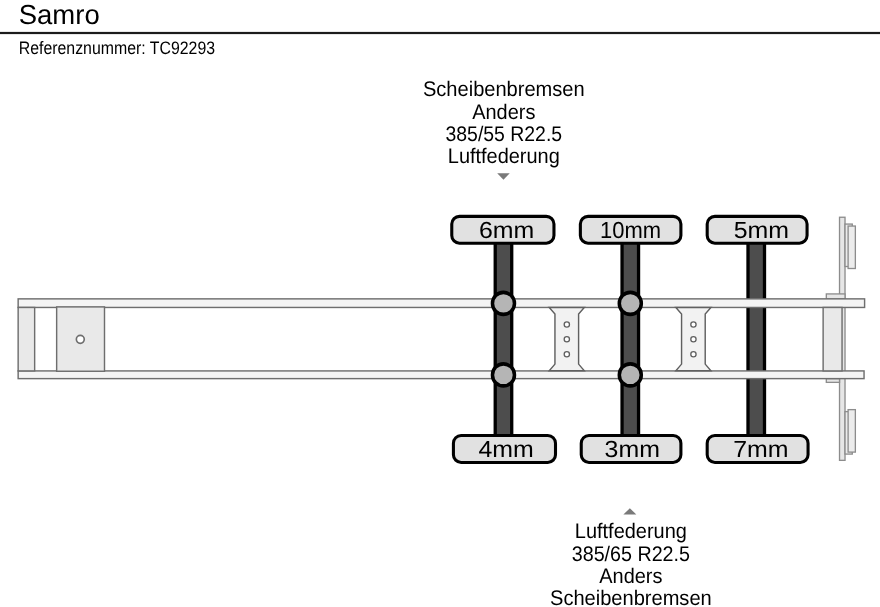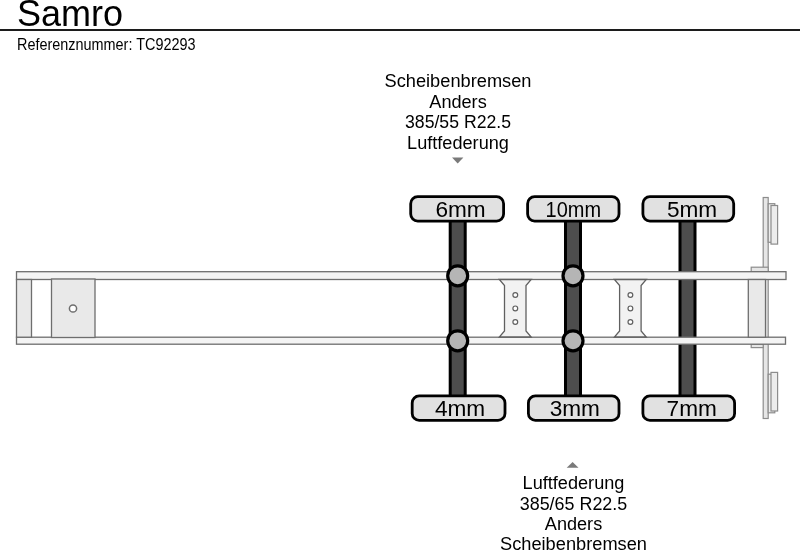--- a/index.html
+++ b/index.html
@@ -9,7 +9,7 @@
 </head>
 <body>
 
-<div class="abs" style="left:17px;top:-1px;font-size:36px;line-height:30px;color:#000;">Samro</div>
+<div class="abs" style="left:17px;top:-1px;font-size:25px;line-height:30px;color:#000;">Samro</div>
 
 <div class="abs" style="left:0;top:29px;width:800px;height:1.8px;background:#1c1c1c;"></div>
 

